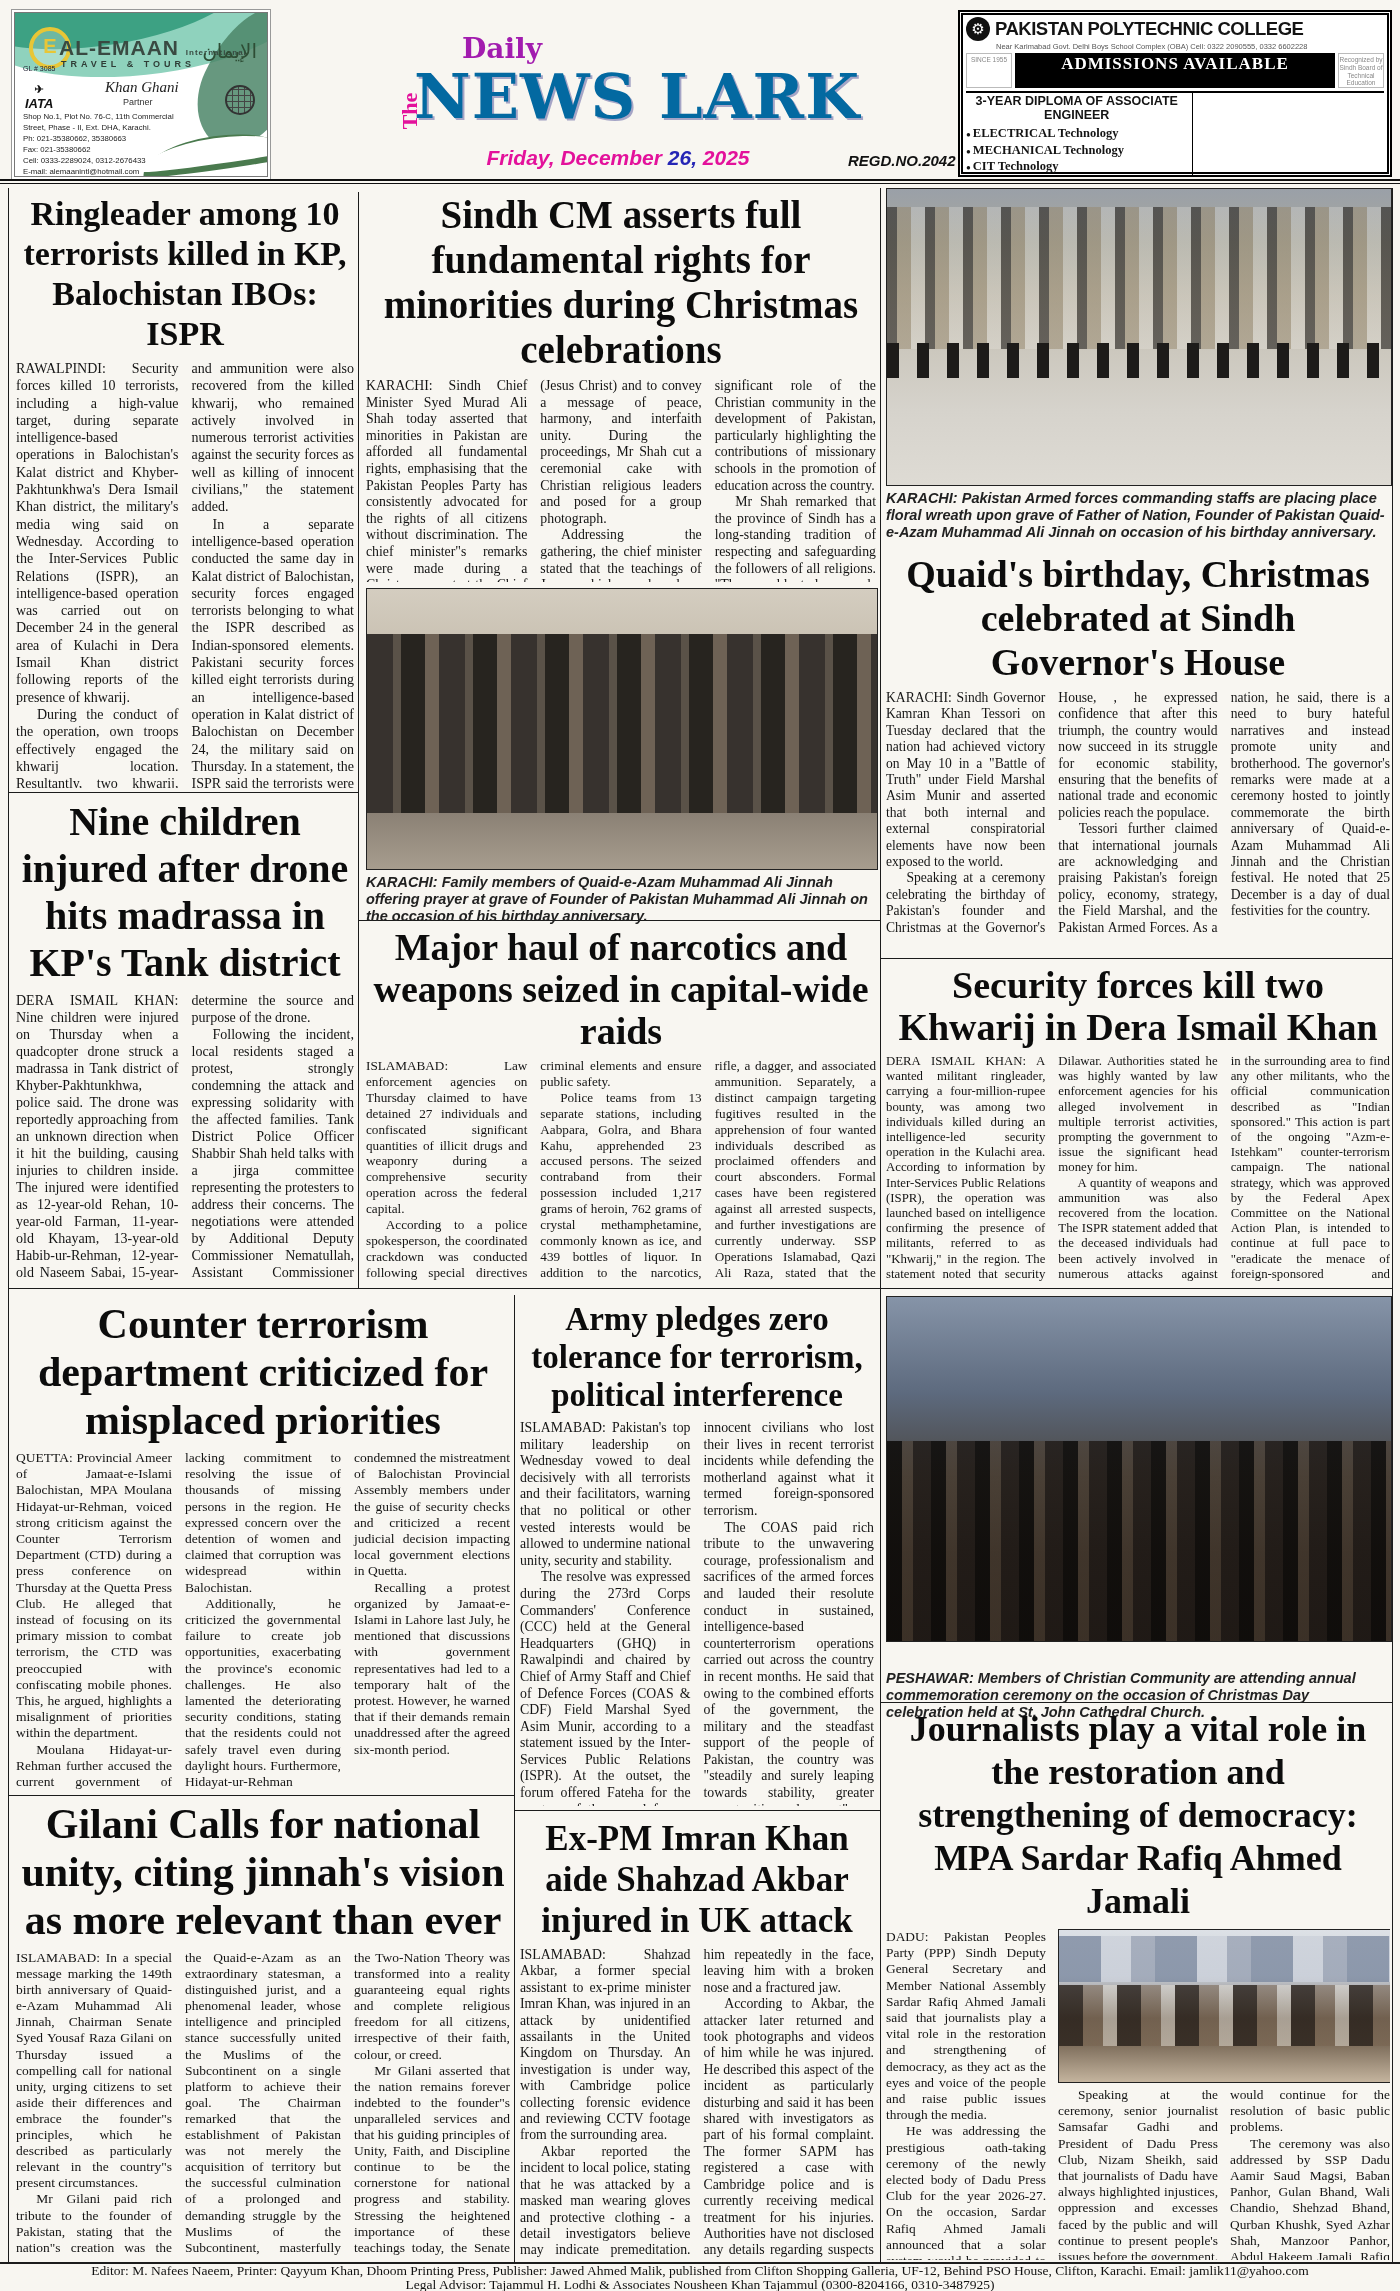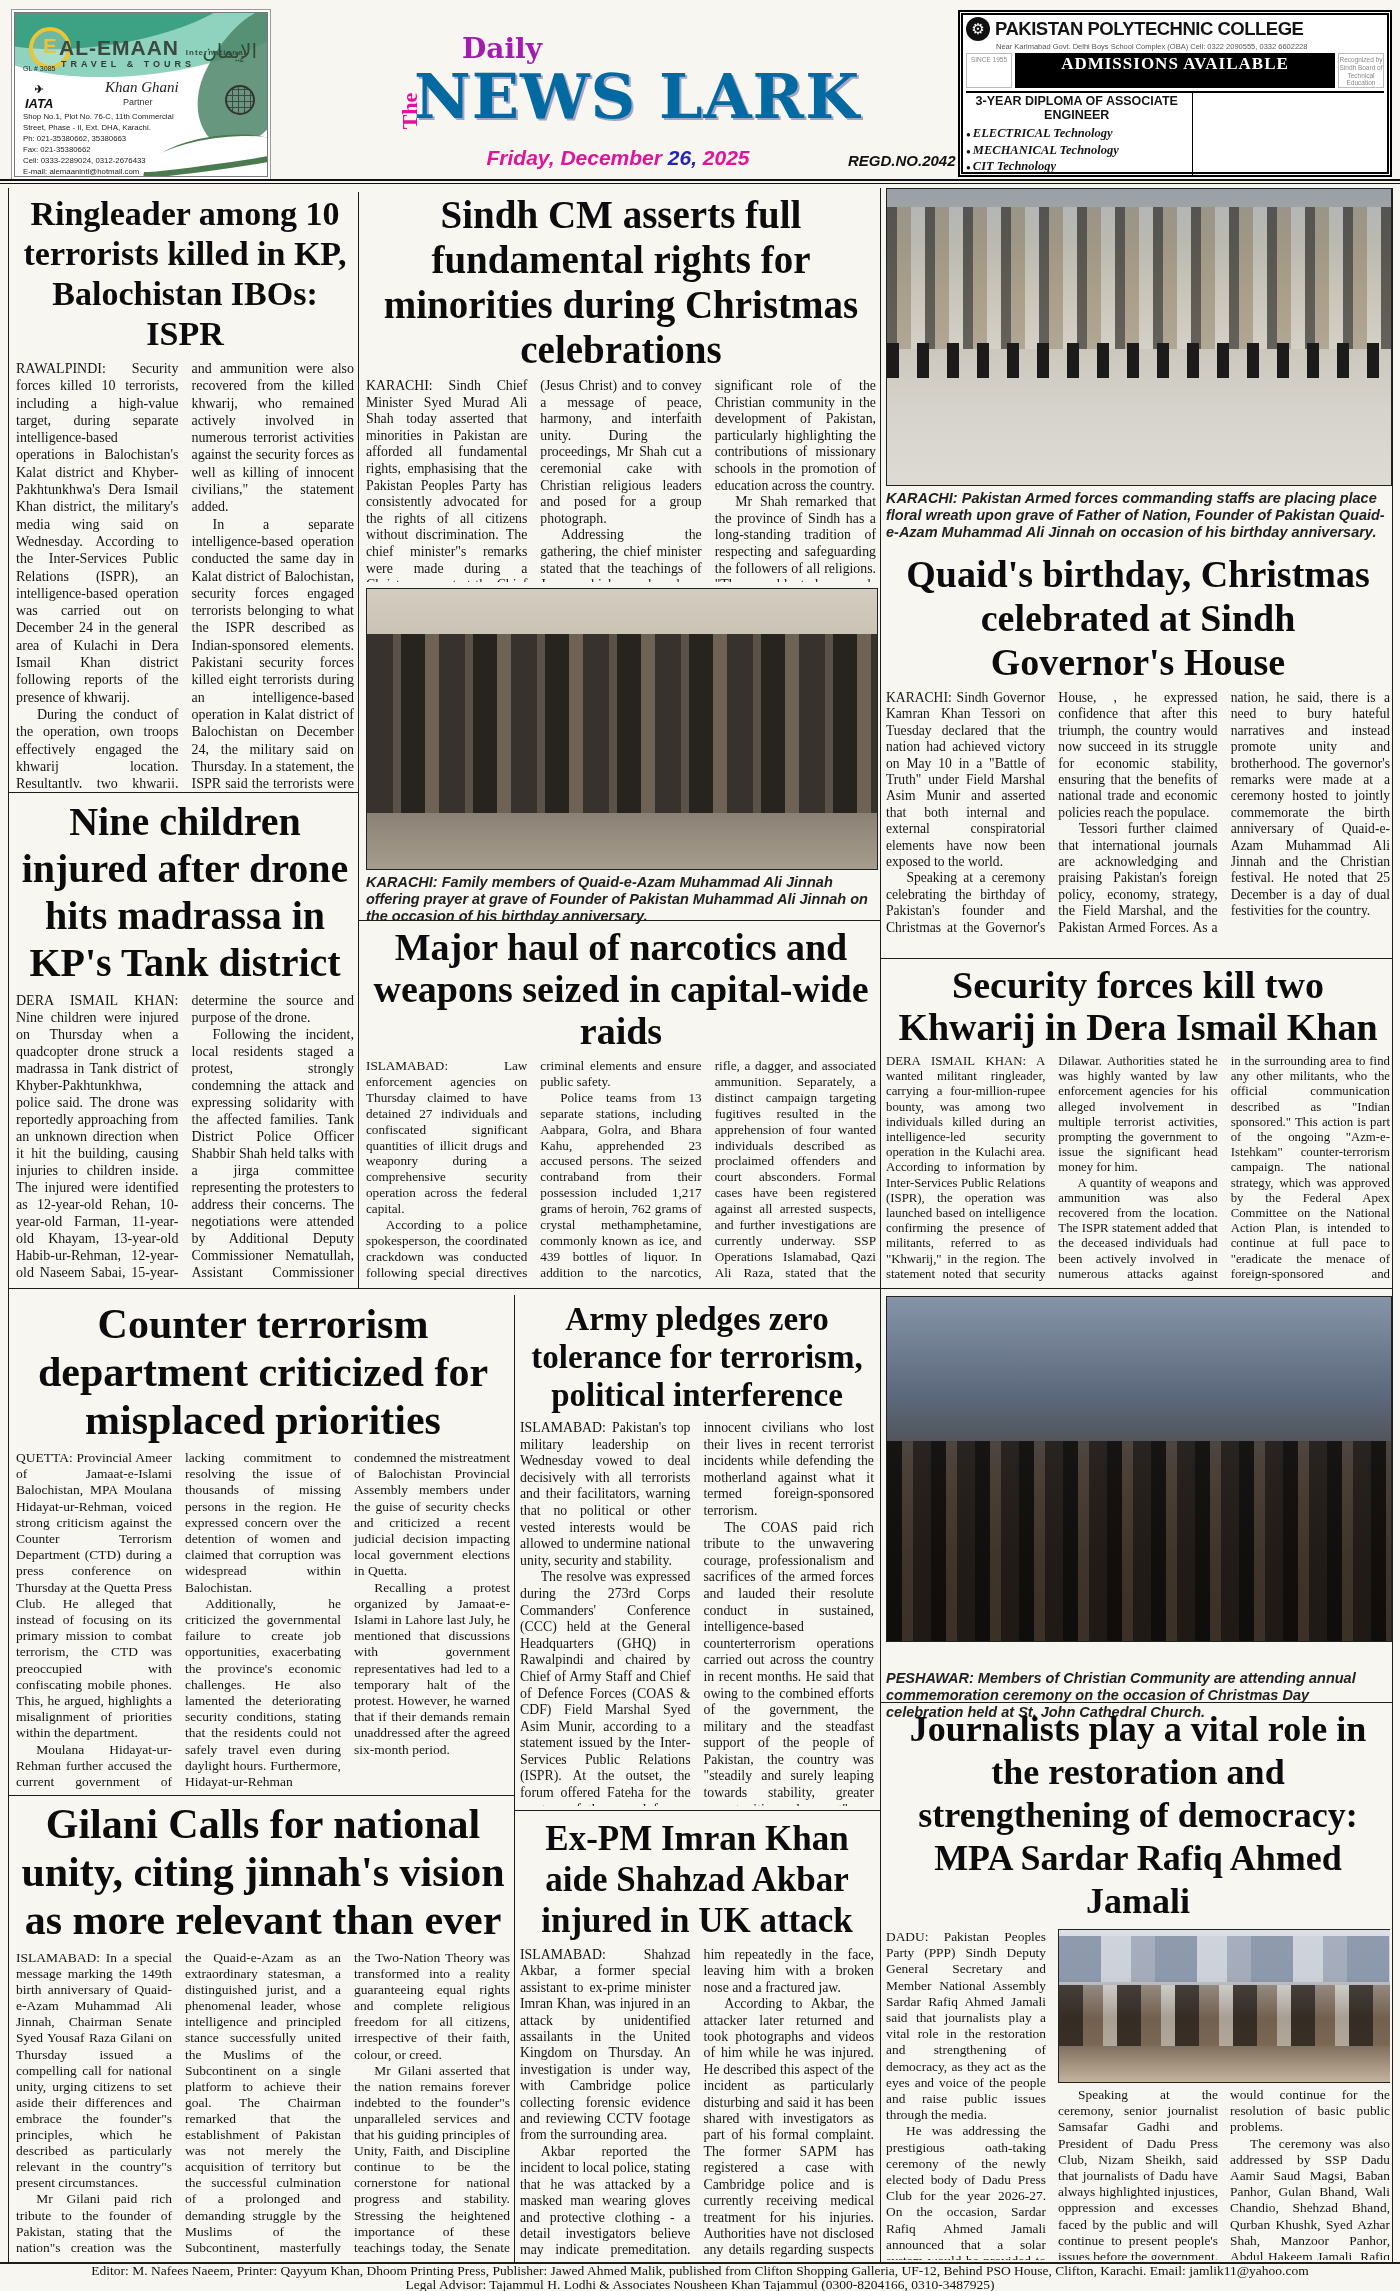--- a/index.html
+++ b/index.html
@@ -80,7 +80,7 @@
   #ad-right .c1{width:53%;border-right:1.5px solid #000;padding:2px 4px 0 0;}
   #ad-right .c2{width:47%;padding:2px 0 0 5px;}
   #ad-right h4{margin:0;font-size:12.5px;line-height:1.1;text-align:center;}
-  #ad-right ul{margin:2px 0;padding:0;list-style:none;font-style:italic;}
+  #ad-right ul{margin:2px 0;padding:0;list-style:none;}
   #ad-right ul li{font-family:"Liberation Serif",serif;font-weight:bold;font-size:12.5px;line-height:1.35;}
   #ad-right ul li:before{content:"\25CF  ";font-size:8px;}
   #ad-right .voc{font-size:11px;font-weight:bold;letter-spacing:.5px;text-align:center;line-height:1.25;color:#222;margin-left:23px;}

